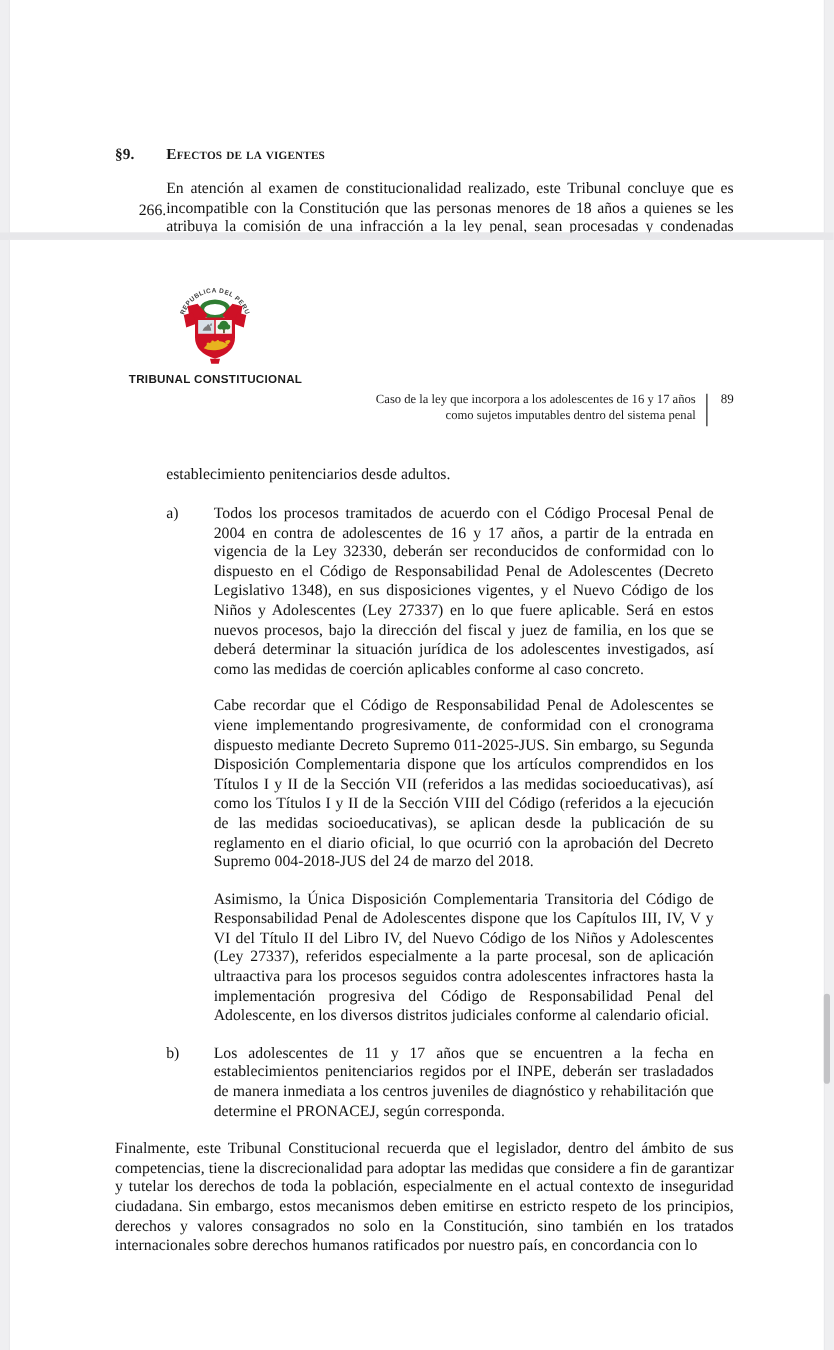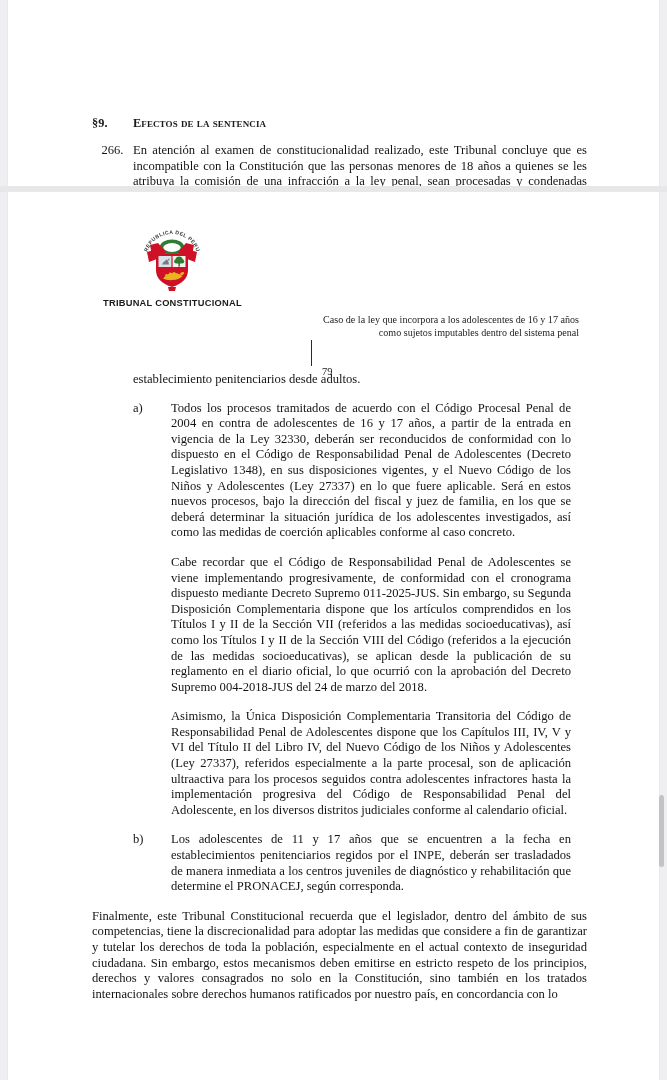--- a/index.html
+++ b/index.html
@@ -198,7 +198,7 @@
     <div class="page-inner" style="top:636px;">
       <div class="sec-head">
         <span class="sec-num">§9.</span>
-        <span>Efectos de la sentencia</span>
+        <span>Efectos de la vigentes</span>
       </div>
 
       <div class="para">

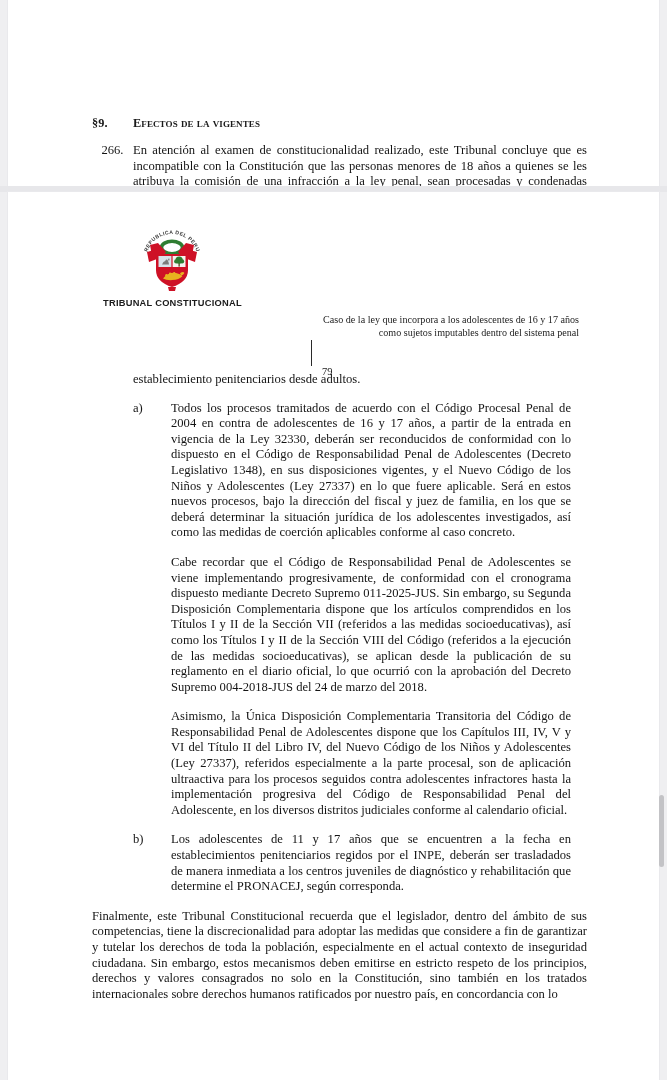--- a/index.html
+++ b/index.html
@@ -81,8 +81,9 @@
   .para .pnum {
     width: 41px;
     flex: 0 0 41px;
-    text-align: center;
+    text-align: right;
     white-space: nowrap;
+    margin-top: 18px;
   }
   .para .ptext {
     flex: 1 1 auto;

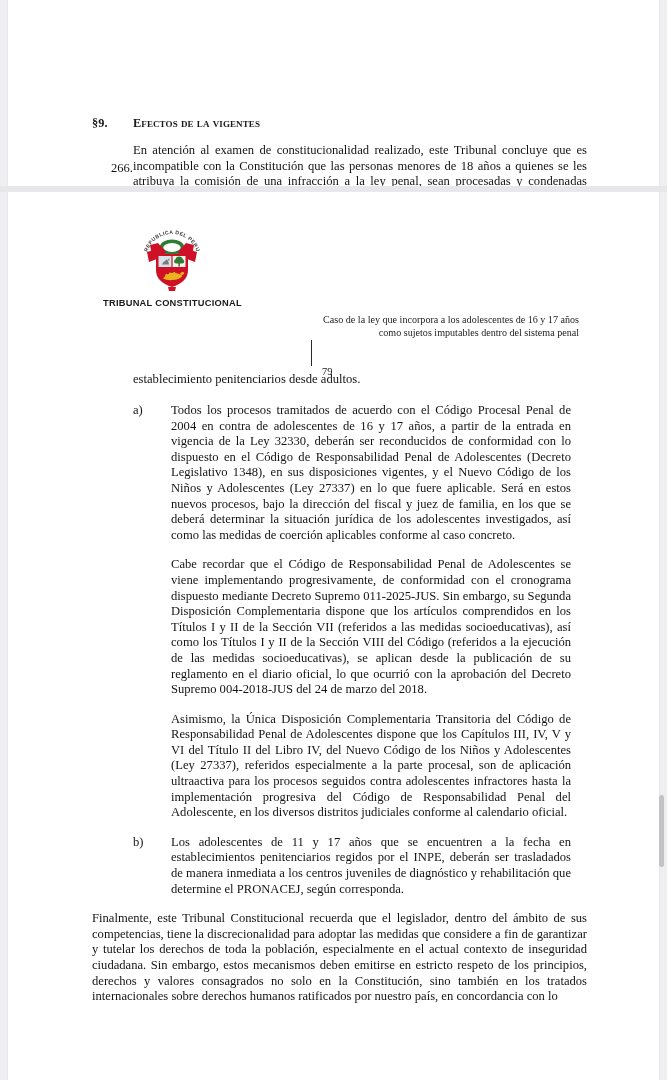--- a/index.html
+++ b/index.html
@@ -147,7 +147,6 @@
     top: 122px;
     display: flex;
     align-items: flex-start;
-    flex-direction: column;
   }
   .case-ref .case-title {
     font-size: 10.1px;

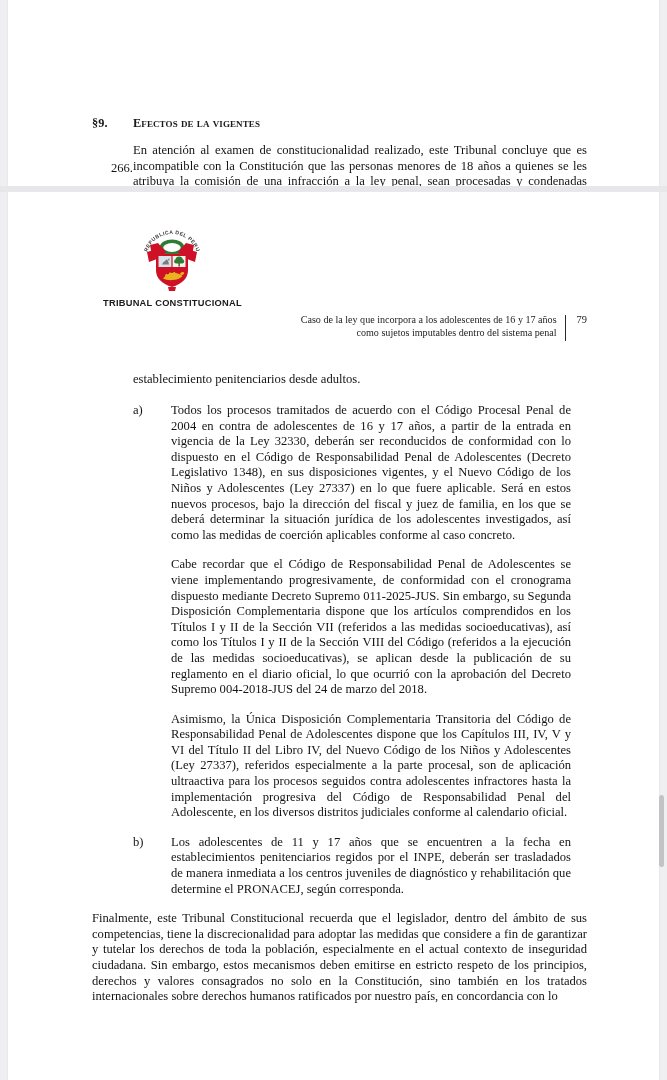--- a/index.html
+++ b/index.html
@@ -259,7 +259,7 @@
       <div class="case-ref">
         <div class="case-title">Caso de la ley que incorpora a los adolescentes de 16 y 17 años como sujetos imputables dentro del sistema penal</div>
         <div class="rule"></div>
-        <div class="pageno">79</div>
+        <div class="pageno">89</div>
       </div>
     </div>
 

